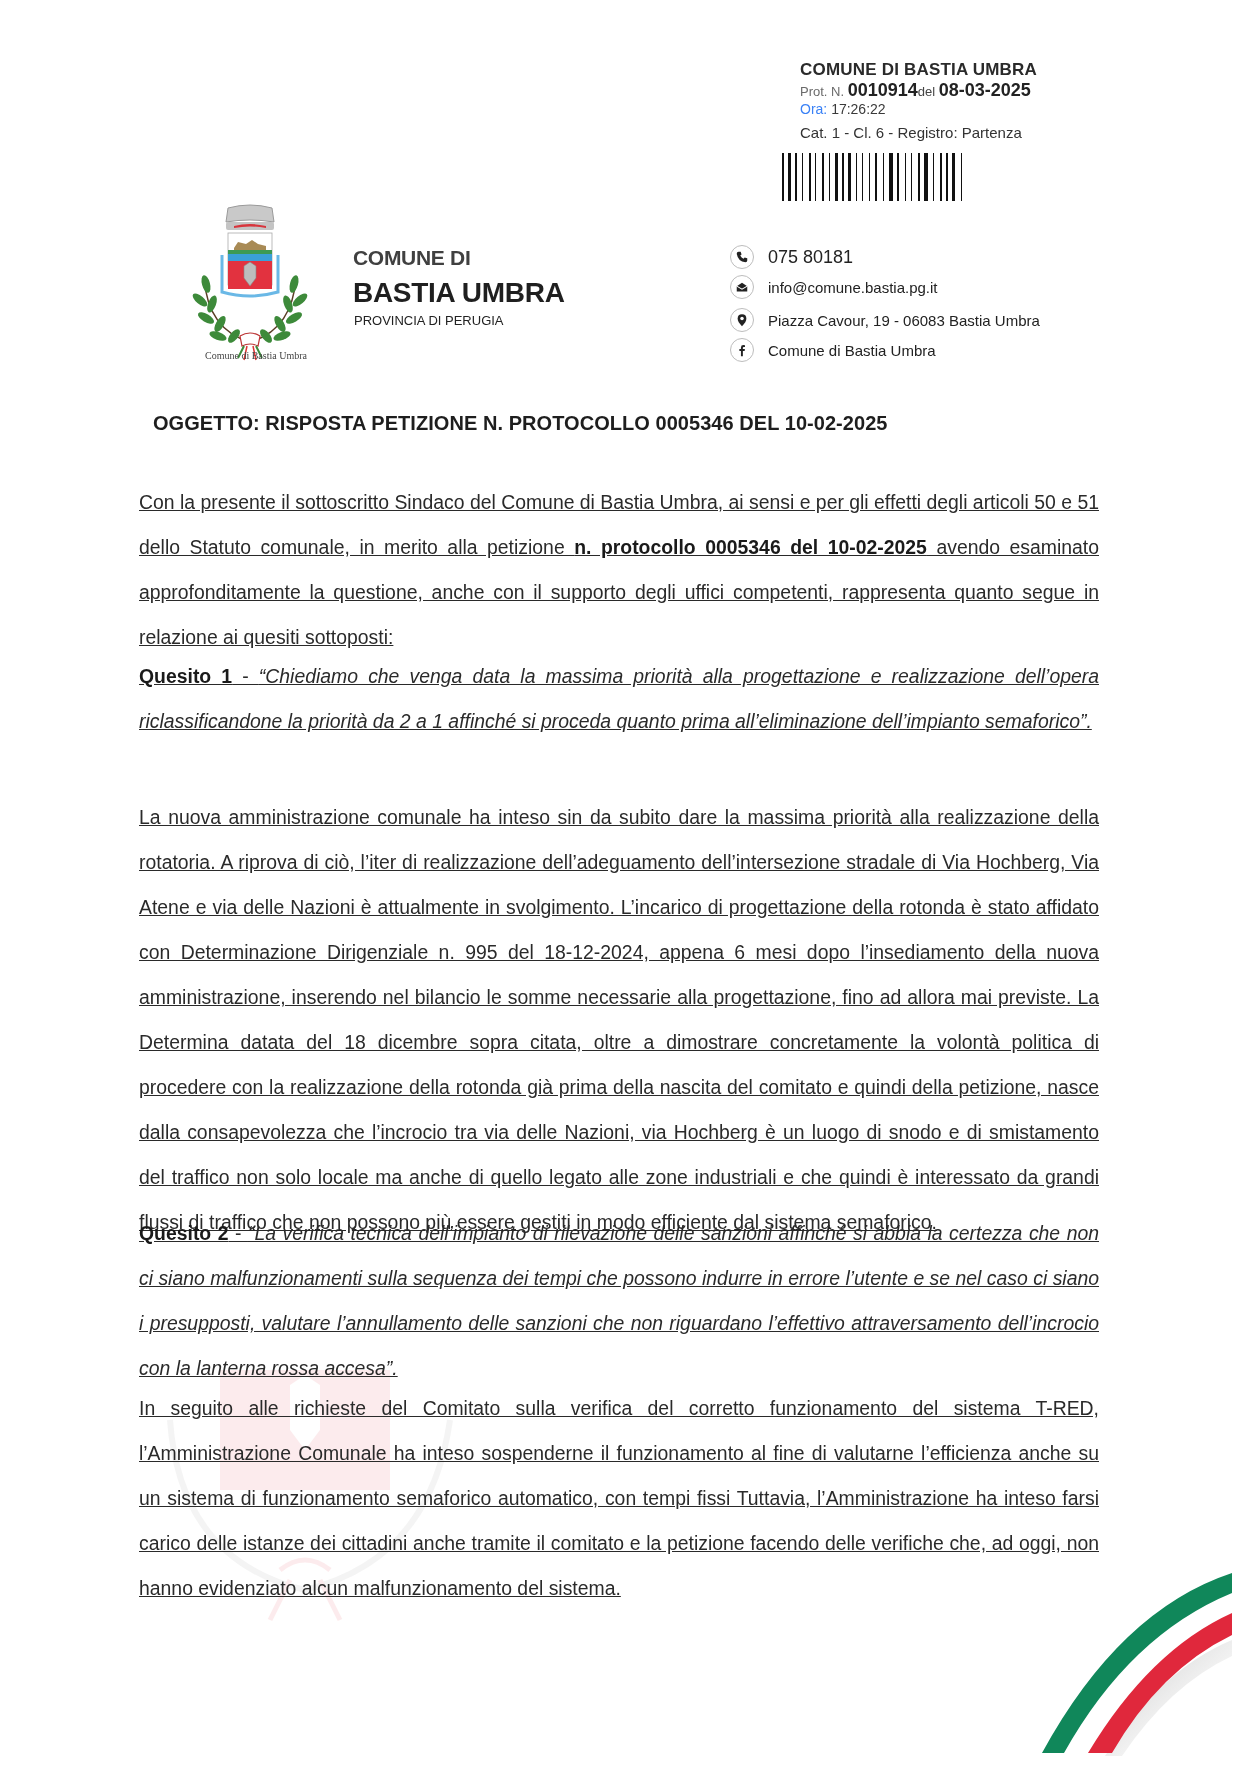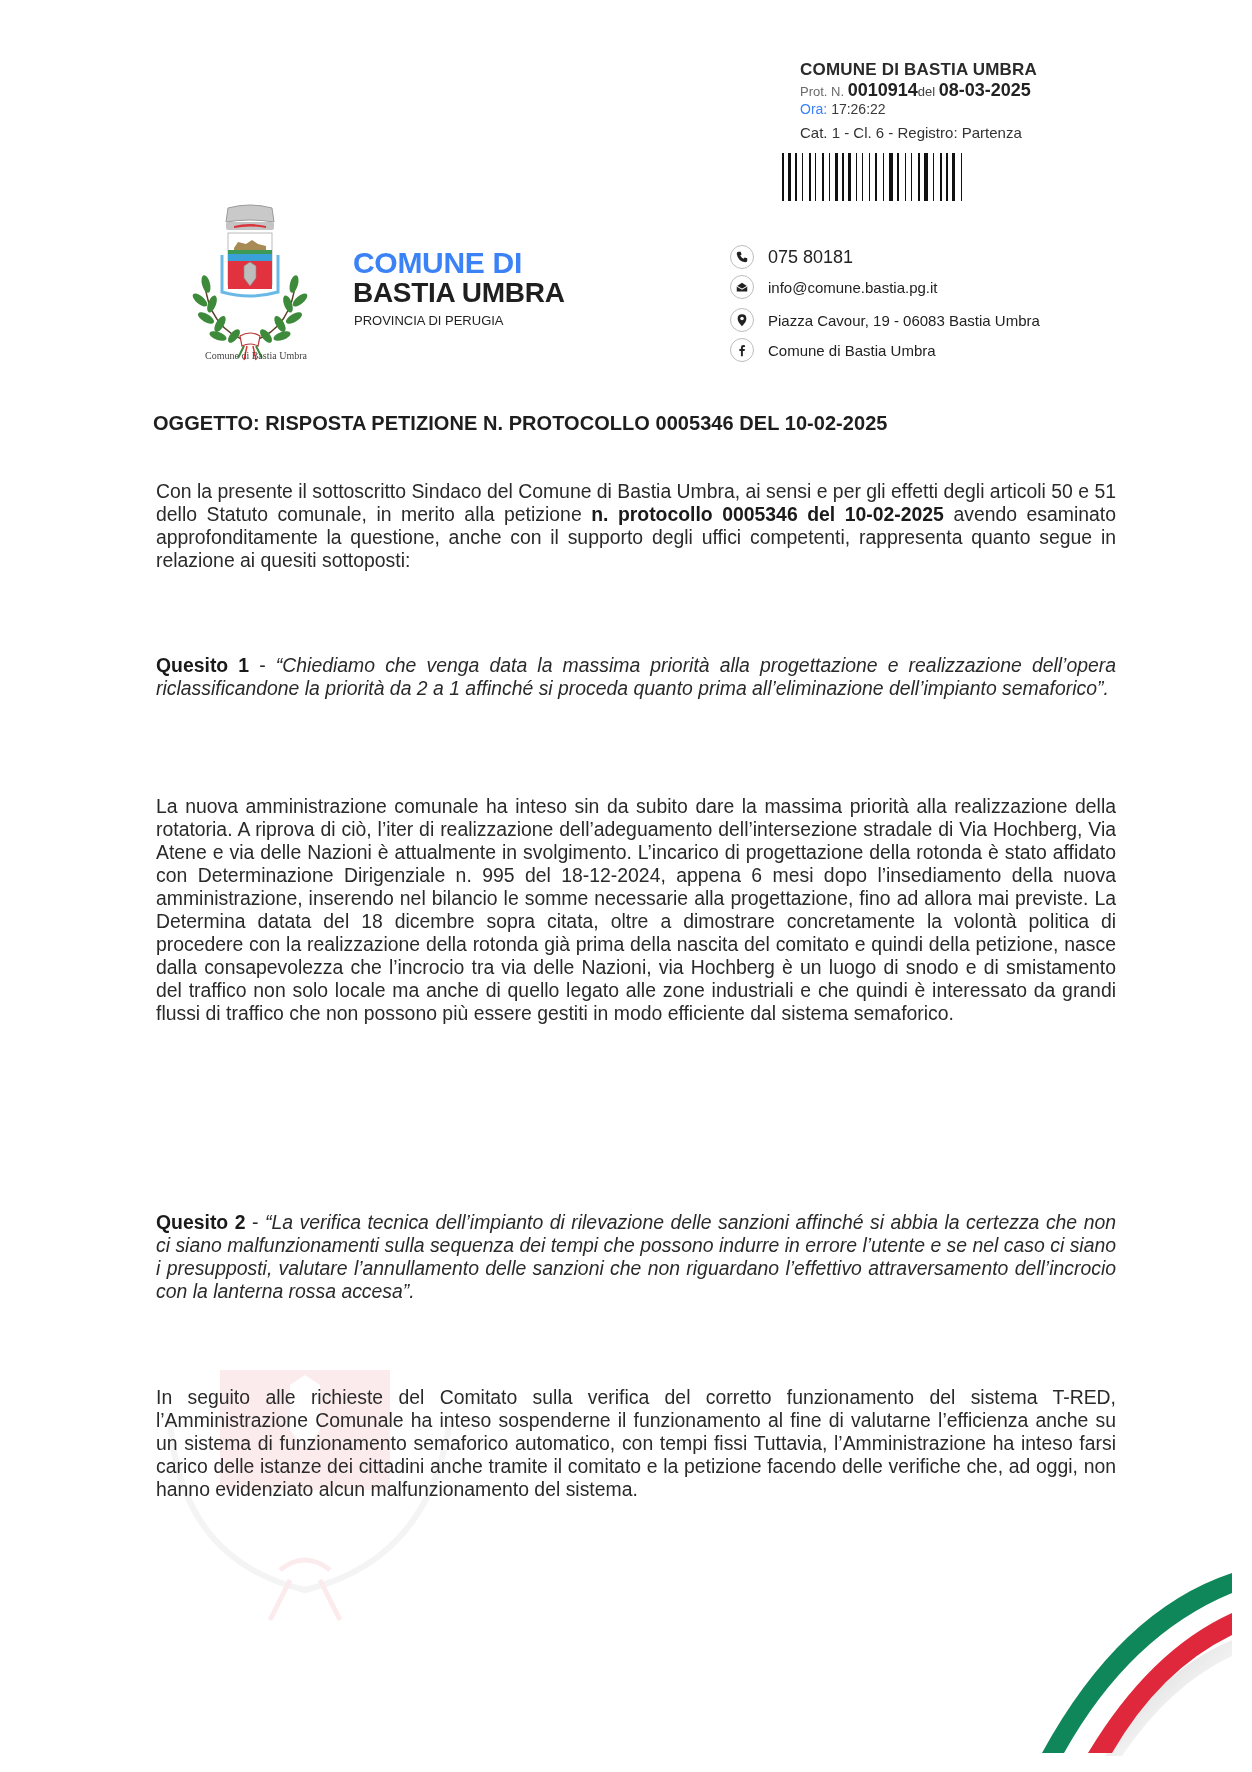--- a/index.html
+++ b/index.html
@@ -23,7 +23,7 @@
     .logo-caption { left:190px; top:350px; width:132px; text-align:center; font-family:"Liberation Serif", serif; font-size:10px; color:#444; white-space:nowrap; }
 
     
-    .title1 { left:353px; top:246px; font-size:30px; font-weight:bold; color:#3b82f6; letter-spacing:-0.3px; white-space:nowrap; }
+    .title1 { left:353px; top:246px; font-size:21px; font-weight:bold; color:#404040; letter-spacing:-0.3px; white-space:nowrap; }
     .title2 { left:353px; top:277px; font-size:28px; font-weight:bold; color:#1f1f1f; letter-spacing:-0.3px; white-space:nowrap; }
     .subtitle { left:354px; top:313px; font-size:13px; color:#222; white-space:nowrap; }
 

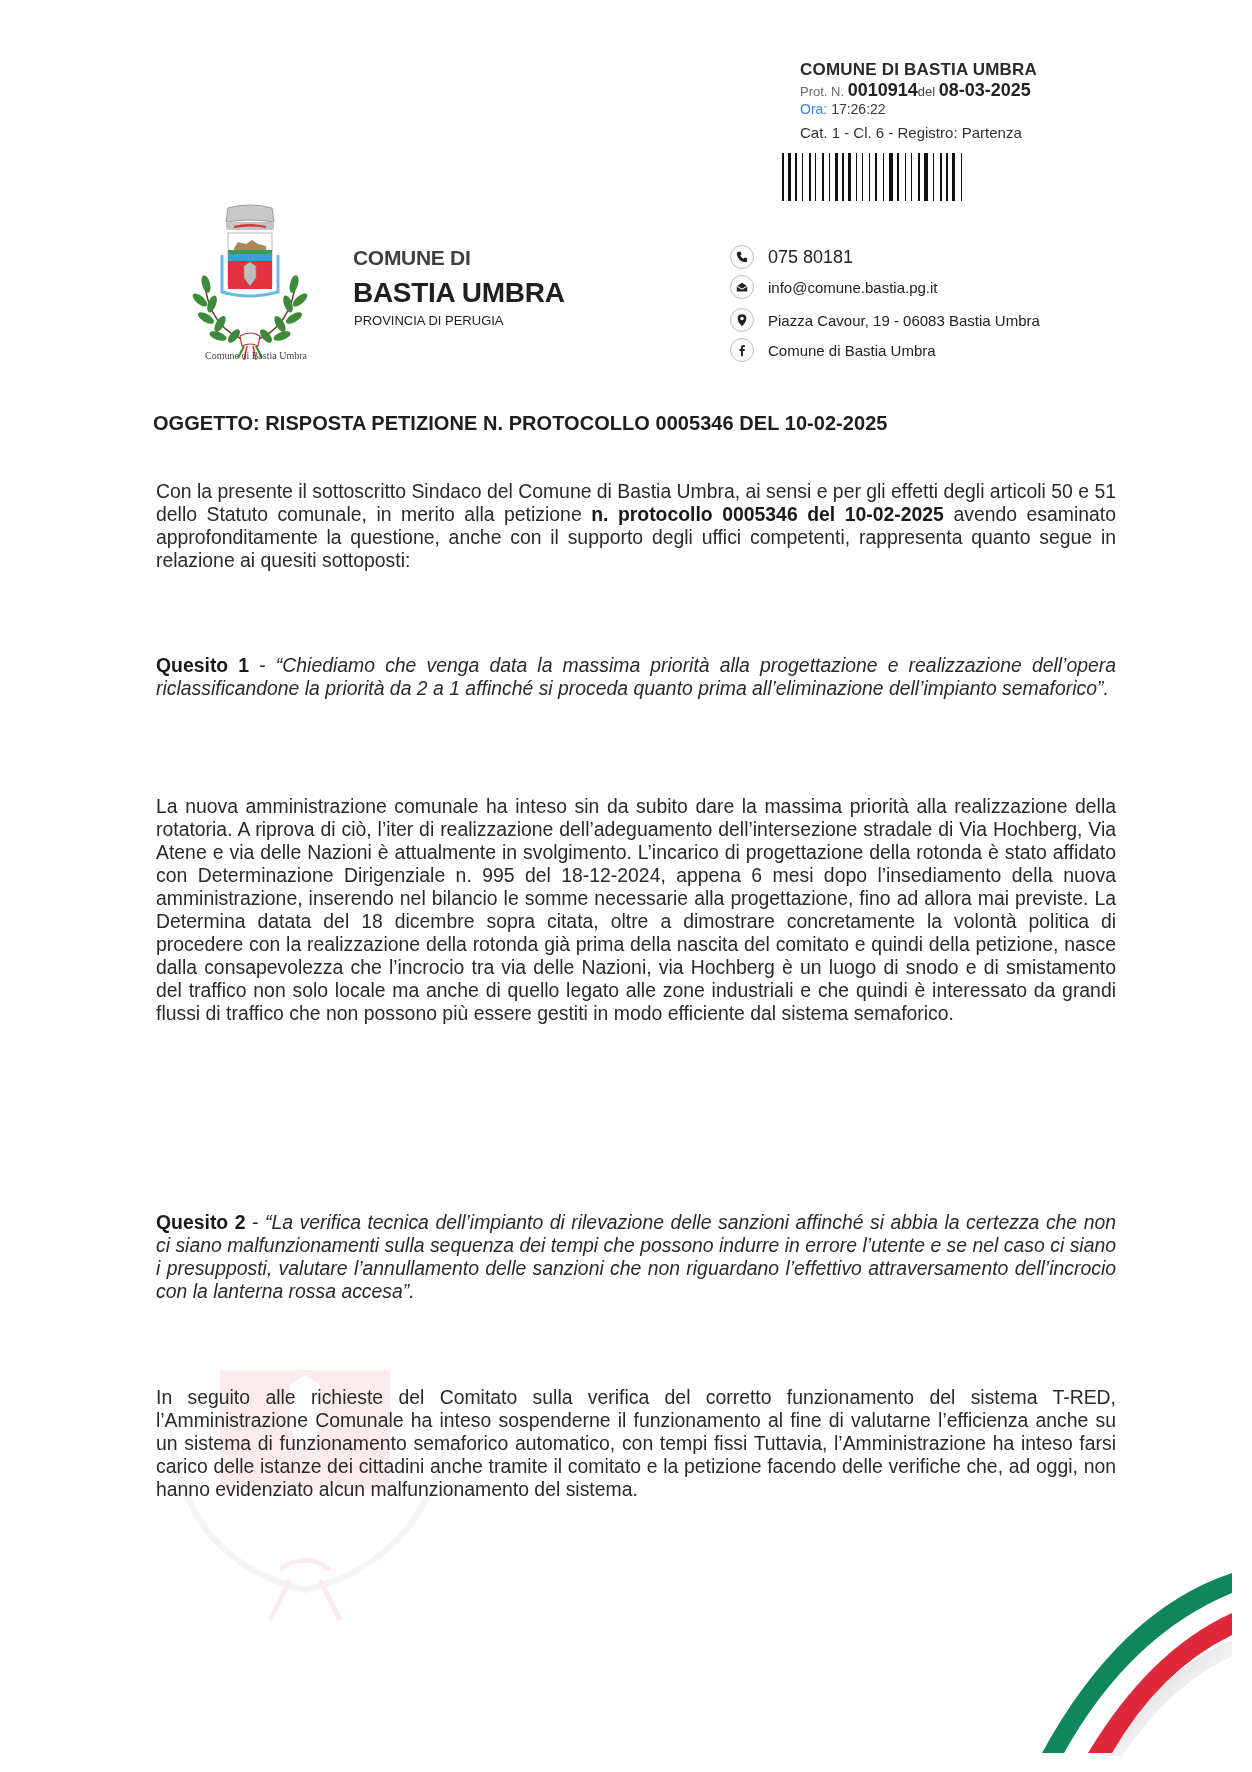--- a/index.html
+++ b/index.html
@@ -36,7 +36,7 @@
 
     
     .subject { left:153px; top:412px; font-size:20px; font-weight:bold; color:#1e1e1e; letter-spacing:0.05px; white-space:nowrap; }
-    .para { position:absolute; left:156px; width:960px; font-size:19.4px; line-height:23px; text-align:justify; color:#2a2a2a; }
+    .para { position:absolute; left:139px; width:960px; font-size:19.4px; line-height:45px; text-align:justify; color:#2a2a2a;text-decoration:underline; }
     .para b { color:#1a1a1a; }
     .para i { font-style:italic; }
     .p1 { top:480px; }

